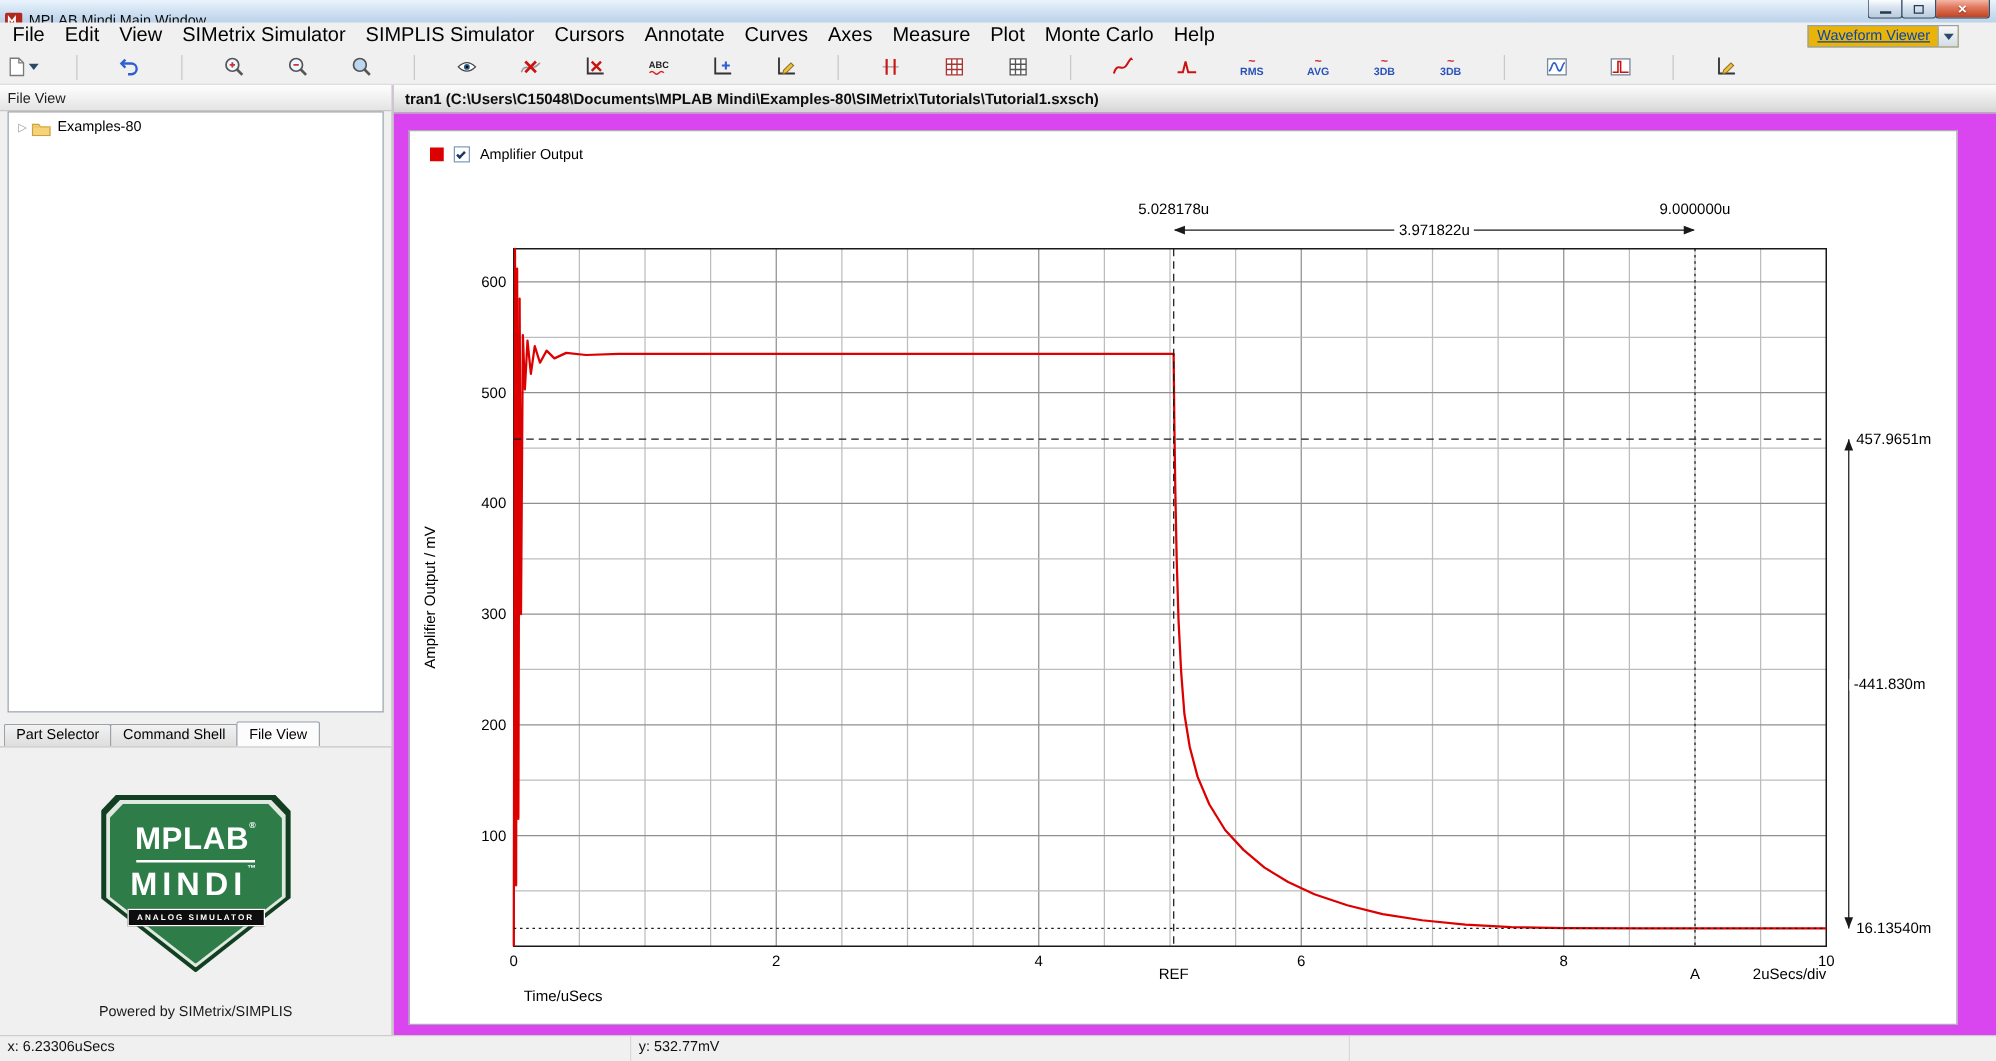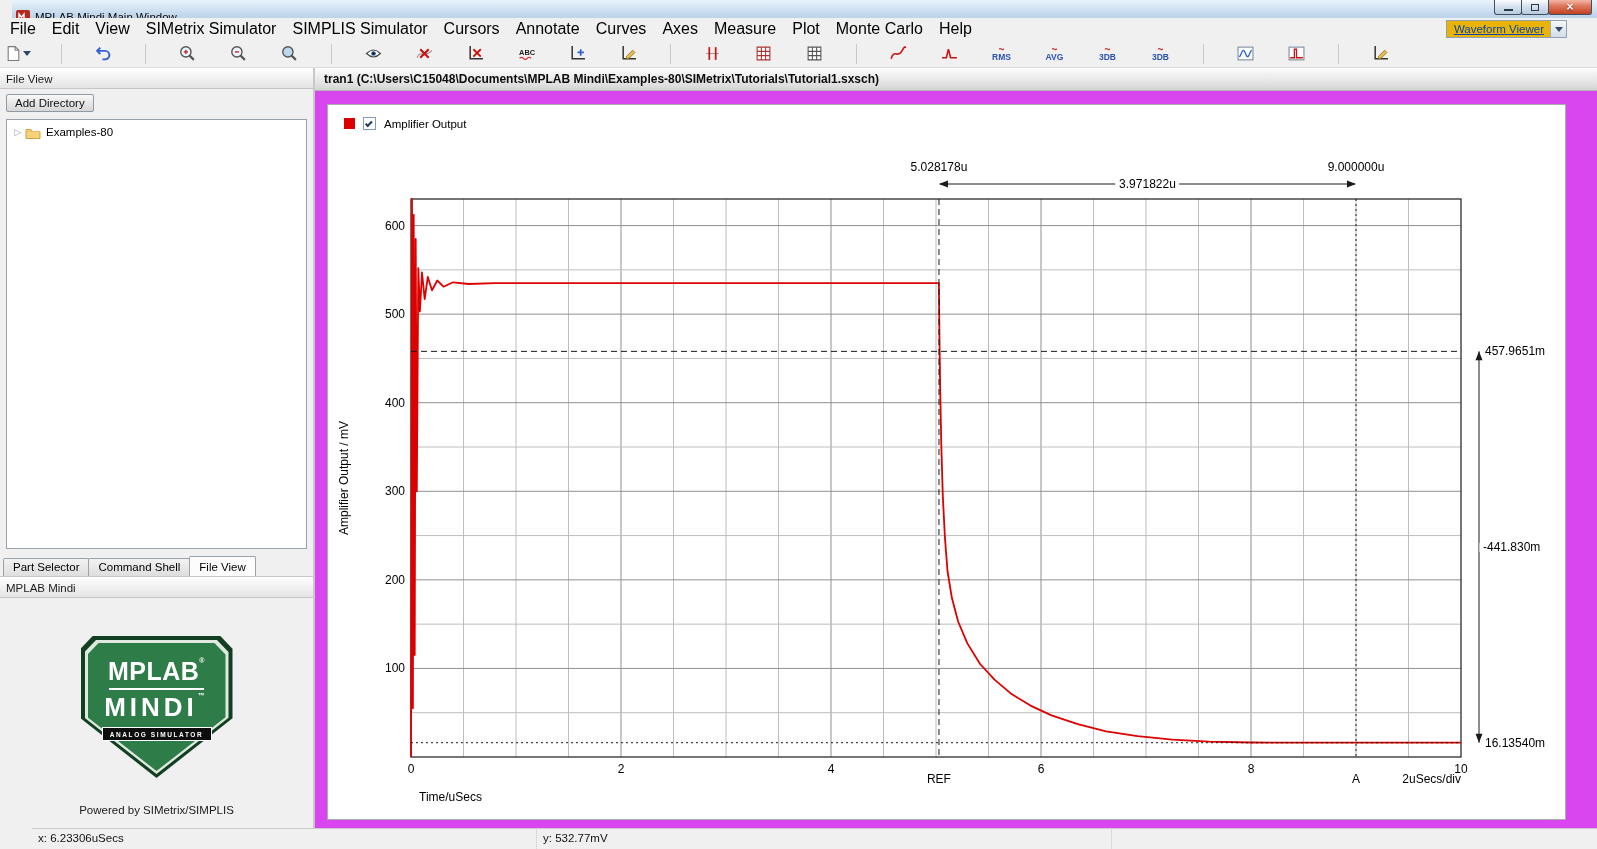--- a/index.html
+++ b/index.html
@@ -12,7 +12,7 @@
   
   .titlebar{position:absolute;left:0;top:0;right:0;height:34px;
     background:linear-gradient(#e9f3fc,#c2d7ec 45%,#a4c0dc);
-    border-bottom:1px solid #6d8aa5;display:flex;align-items:center;padding-left:4px;margin-left:12px;}
+    border-bottom:1px solid #6d8aa5;display:flex;align-items:center;padding-left:4px;}
   .title-text{font-size:11.5px;color:#0a0a0a;margin-left:5px;}
   .win-controls{position:absolute;right:5px;top:0;display:flex;}
   .win-btn{width:28px;height:15px;border:1px solid #3c5064;border-top:none;

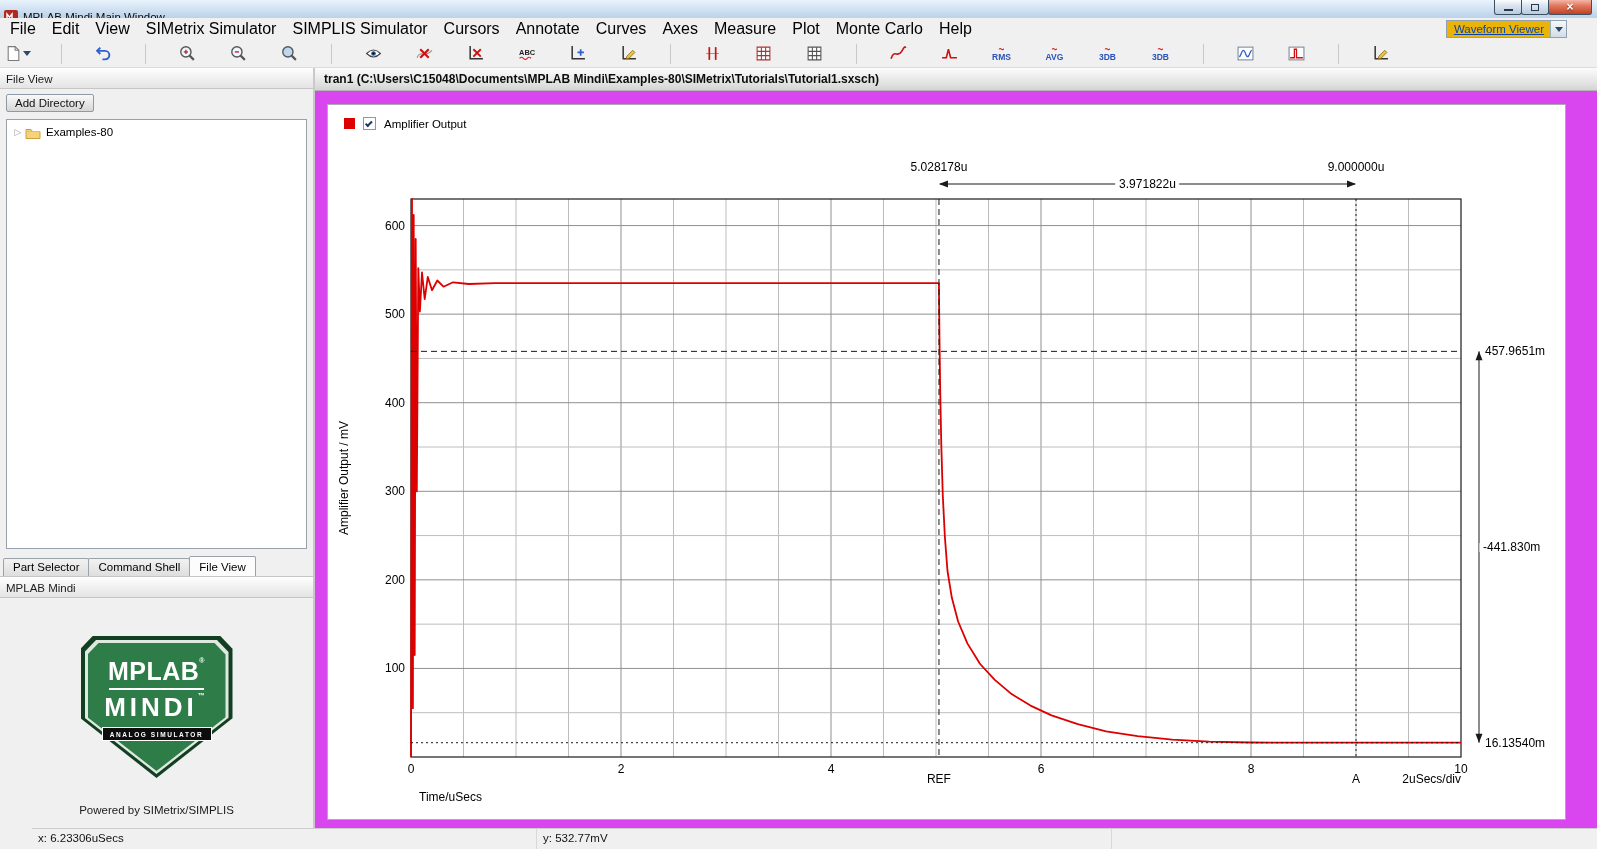--- a/index.html
+++ b/index.html
@@ -290,9 +290,6 @@
 <div class="left-panel">
   <div class="dock-title">
     <span>File View</span>
-  </div>
-  <div class="add-dir-row">
-    <span class="btn">Add Directory</span>
   </div>
   <div class="tree">
     <div class="tree-item">

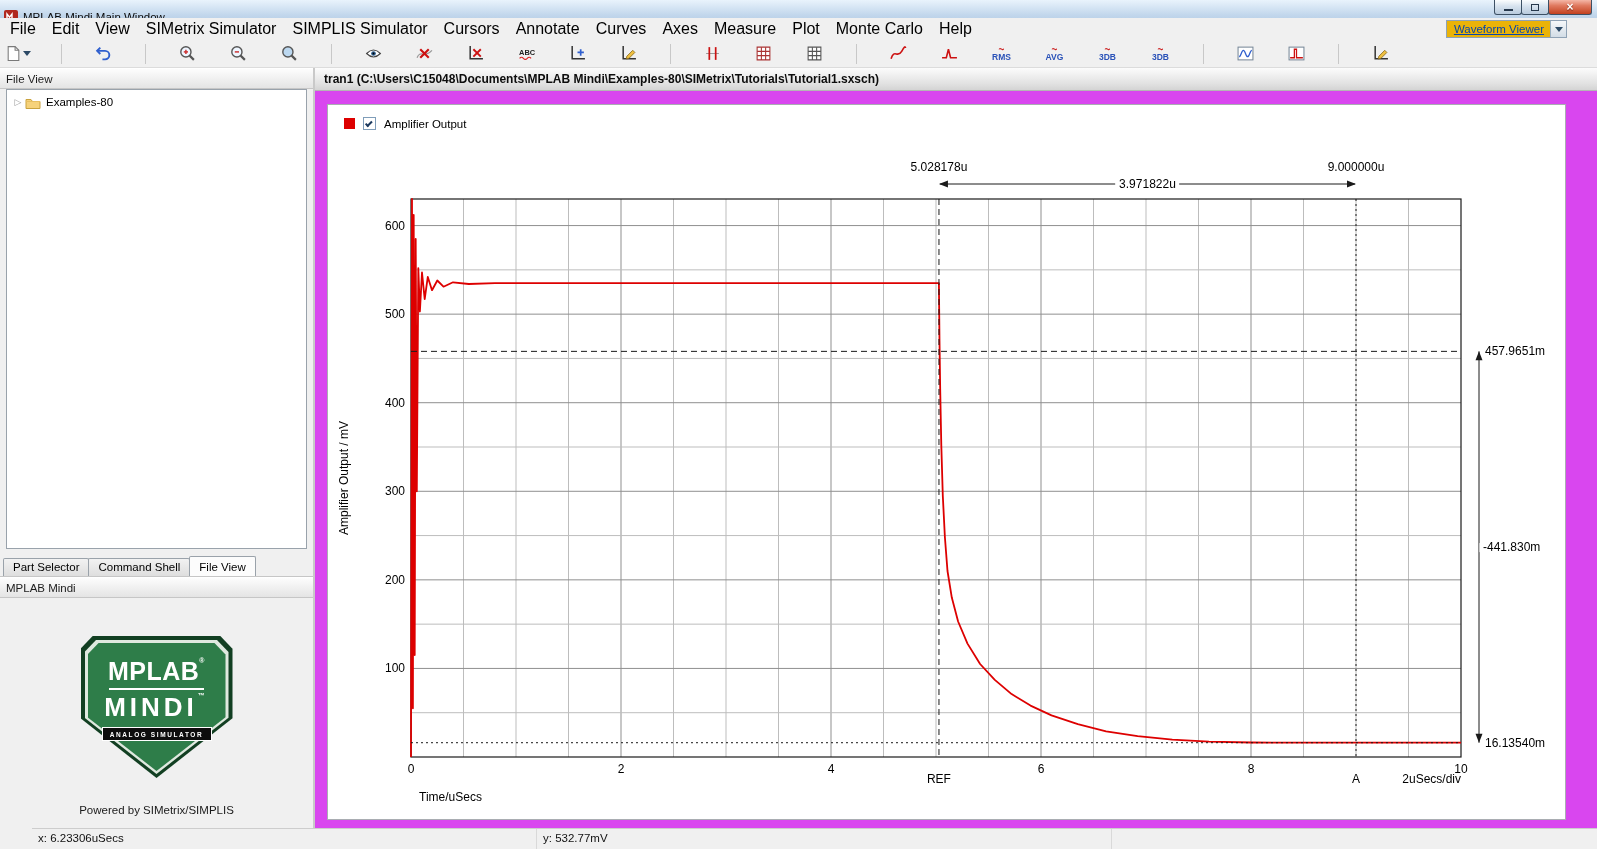--- a/index.html
+++ b/index.html
@@ -306,9 +306,6 @@
       <div class="lp-tab">Command Shell</div>
       <div class="lp-tab active">File View</div>
     </div>
-  <div class="dock-title">
-    <span>MPLAB Mindi</span>
-  </div>
   <div class="mindi-area">
     <div class="shield">
       <div class="shield-layer shield-l1"></div>

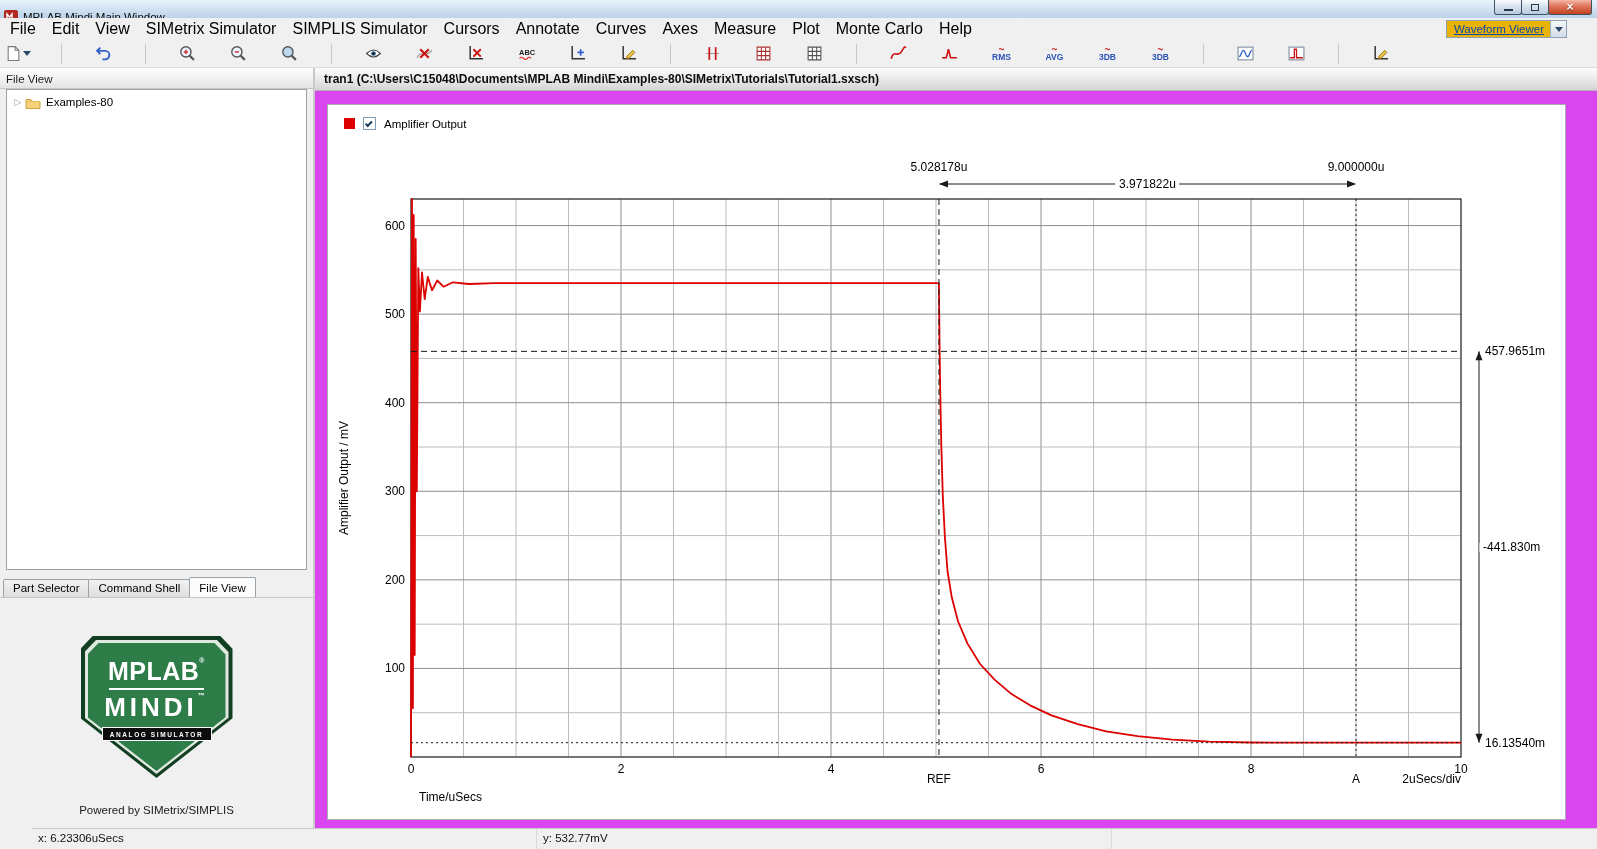--- a/index.html
+++ b/index.html
@@ -93,7 +93,7 @@
   svg.plot text{font-family:"Liberation Sans","DejaVu Sans",sans-serif;font-size:12px;fill:#000;}
   
   .statusbar{position:absolute;left:0;top:828px;right:0;height:21px;background:#f0f0f0;
-    border-top:1px solid #cdcdcd;display:flex;font-size:11.5px;color:#111;margin-left:32px;}
+    border-top:1px solid #cdcdcd;display:flex;font-size:11.5px;color:#111;}
   .status-seg{padding:3px 6px;border-right:1px solid #d9d9d9;height:100%;white-space:nowrap;overflow:hidden;}
 </style>
 </head>

